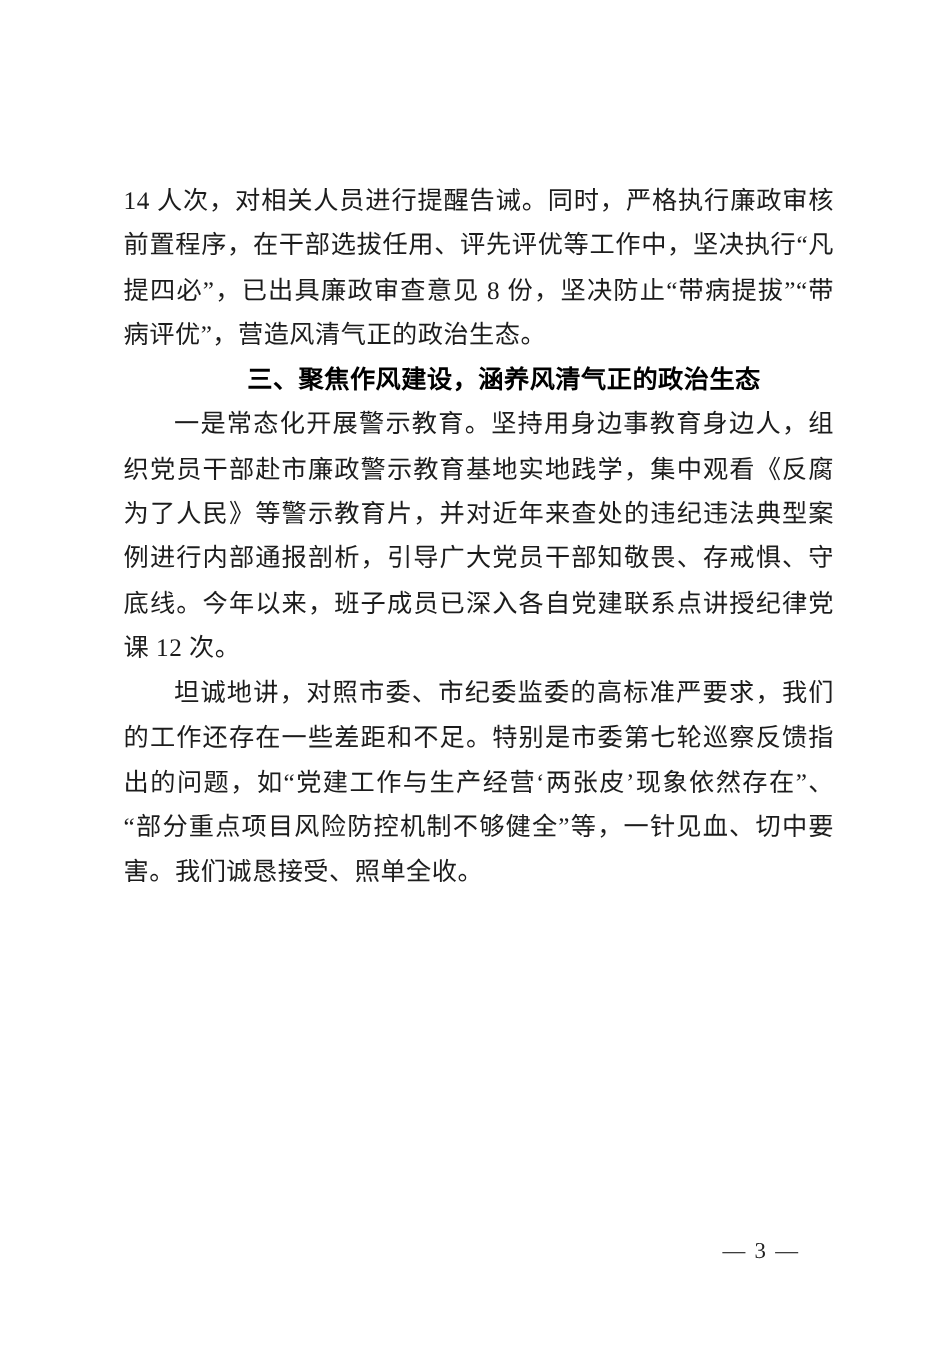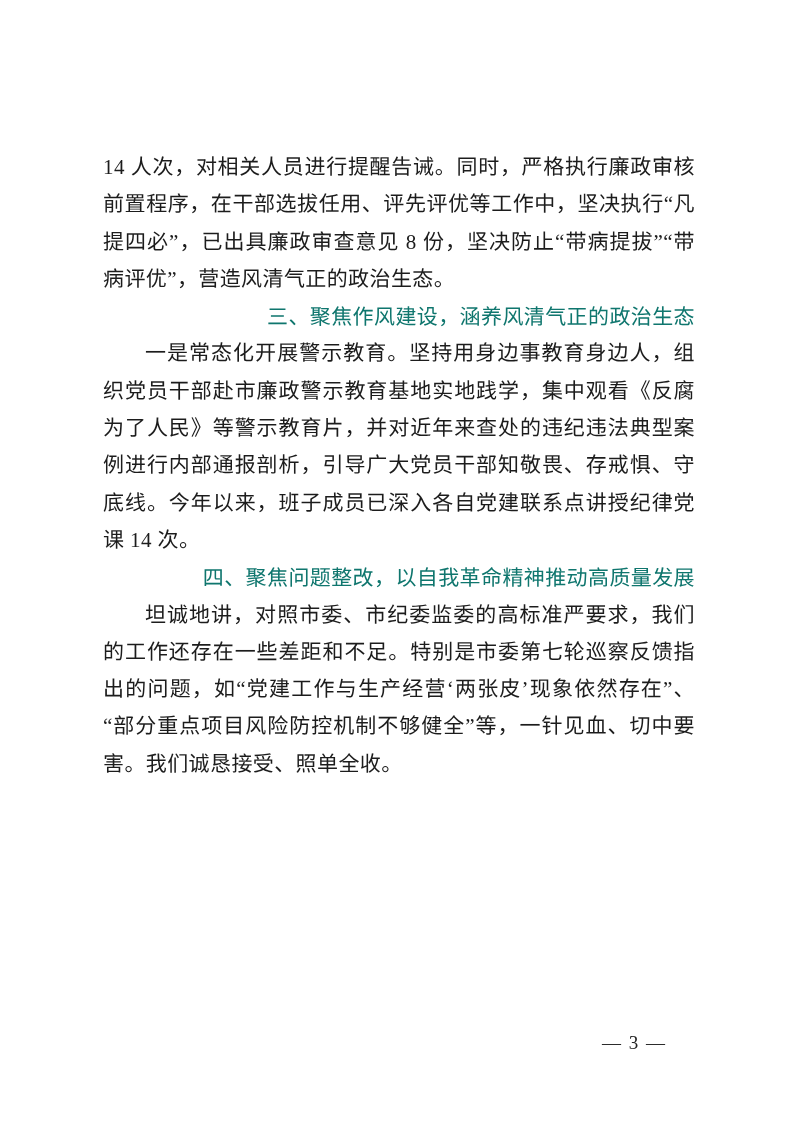--- a/index.html
+++ b/index.html
@@ -39,10 +39,10 @@
   }
   .heading {
     font-family: "Liberation Sans", "DejaVu Sans", sans-serif;
-    font-weight: 400;
+    font-weight: 700;
     text-indent: 2em;
-    text-align: right;
-    color: #0f766e;
+    text-align: center;
+    color: #000000;
   }
   .page-footer {
     position: absolute;

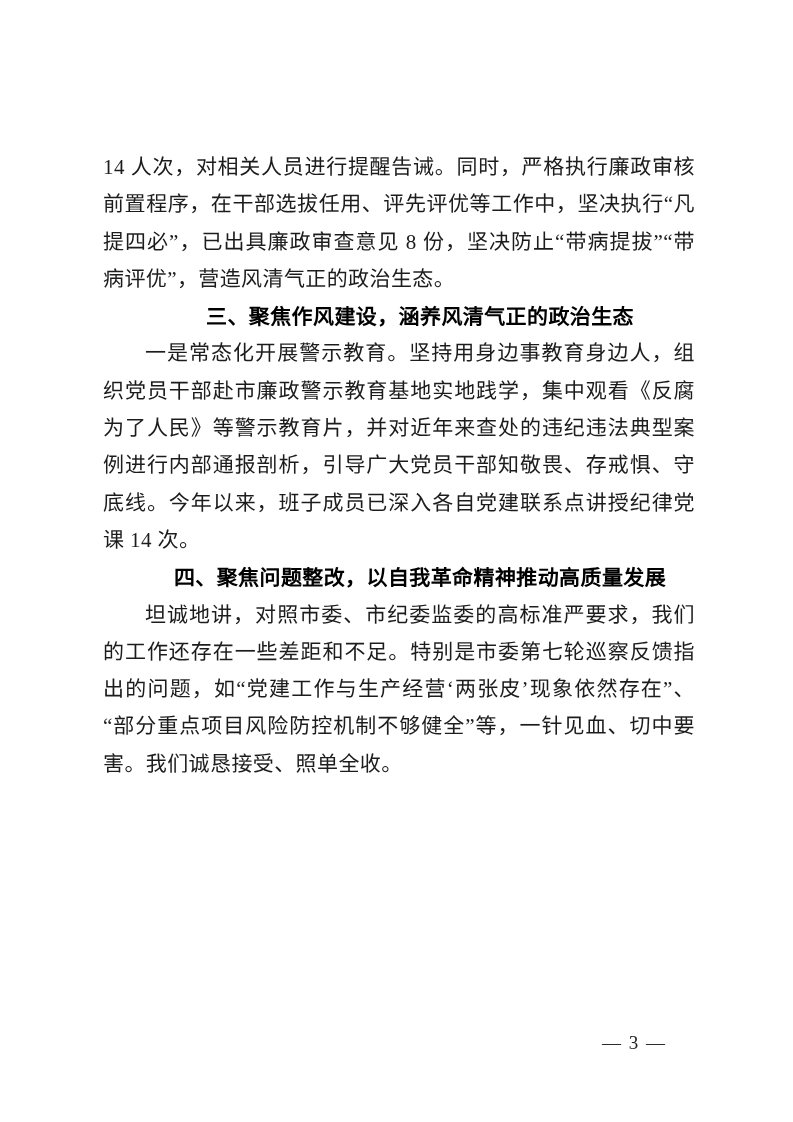--- a/index.html
+++ b/index.html
@@ -62,7 +62,7 @@
   <main class="content">
     <p class="para continuation">14 人次，对相关人员进行提醒告诫。同时，严格执行廉政审核前置程序，在干部选拔任用、评先评优等工作中，坚决执行“凡提四必”，已出具廉政审查意见 8 份，坚决防止“带病提拔”“带病评优”，营造风清气正的政治生态。</p>
     <h2 class="heading">三、聚焦作风建设，涵养风清气正的政治生态</h2>
-    <p class="para">一是常态化开展警示教育。坚持用身边事教育身边人，组织党员干部赴市廉政警示教育基地实地践学，集中观看《反腐为了人民》等警示教育片，并对近年来查处的违纪违法典型案例进行内部通报剖析，引导广大党员干部知敬畏、存戒惧、守底线。今年以来，班子成员已深入各自党建联系点讲授纪律党课 14 次。</p>
+    <p class="para">一是常态化开展警示教育。坚持用身边事教育身边人，组织党员干部赴市廉政警示教育基地实地践学，集中观看《反腐为了人民》等警示教育片，并对近年来查处的违纪违法典型案例进行内部通报剖析，引导广大党员干部知敬畏、存戒惧、守底线。今年以来，班子成员已深入各自党建联系点讲授纪律党课 12 次。</p>
     <h2 class="heading">四、聚焦问题整改，以自我革命精神推动高质量发展</h2>
     <p class="para">坦诚地讲，对照市委、市纪委监委的高标准严要求，我们的工作还存在一些差距和不足。特别是市委第七轮巡察反馈指出的问题，如“党建工作与生产经营‘两张皮’现象依然存在”、“部分重点项目风险防控机制不够健全”等，一针见血、切中要害。我们诚恳接受、照单全收。</p>
   </main>

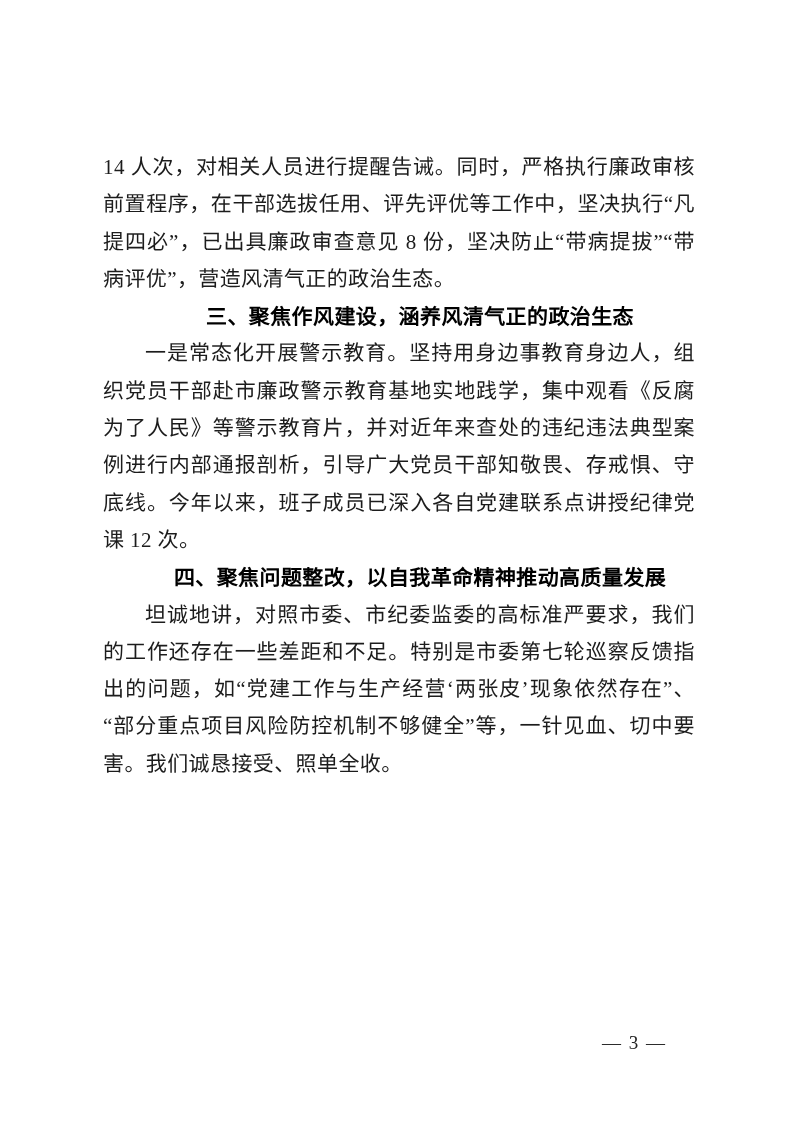--- a/index.html
+++ b/index.html
@@ -63,7 +63,6 @@
     <p class="para continuation">14 人次，对相关人员进行提醒告诫。同时，严格执行廉政审核前置程序，在干部选拔任用、评先评优等工作中，坚决执行“凡提四必”，已出具廉政审查意见 8 份，坚决防止“带病提拔”“带病评优”，营造风清气正的政治生态。</p>
     <h2 class="heading">三、聚焦作风建设，涵养风清气正的政治生态</h2>
     <p class="para">一是常态化开展警示教育。坚持用身边事教育身边人，组织党员干部赴市廉政警示教育基地实地践学，集中观看《反腐为了人民》等警示教育片，并对近年来查处的违纪违法典型案例进行内部通报剖析，引导广大党员干部知敬畏、存戒惧、守底线。今年以来，班子成员已深入各自党建联系点讲授纪律党课 12 次。</p>
-    <h2 class="heading">四、聚焦问题整改，以自我革命精神推动高质量发展</h2>
     <p class="para">坦诚地讲，对照市委、市纪委监委的高标准严要求，我们的工作还存在一些差距和不足。特别是市委第七轮巡察反馈指出的问题，如“党建工作与生产经营‘两张皮’现象依然存在”、“部分重点项目风险防控机制不够健全”等，一针见血、切中要害。我们诚恳接受、照单全收。</p>
   </main>
 

